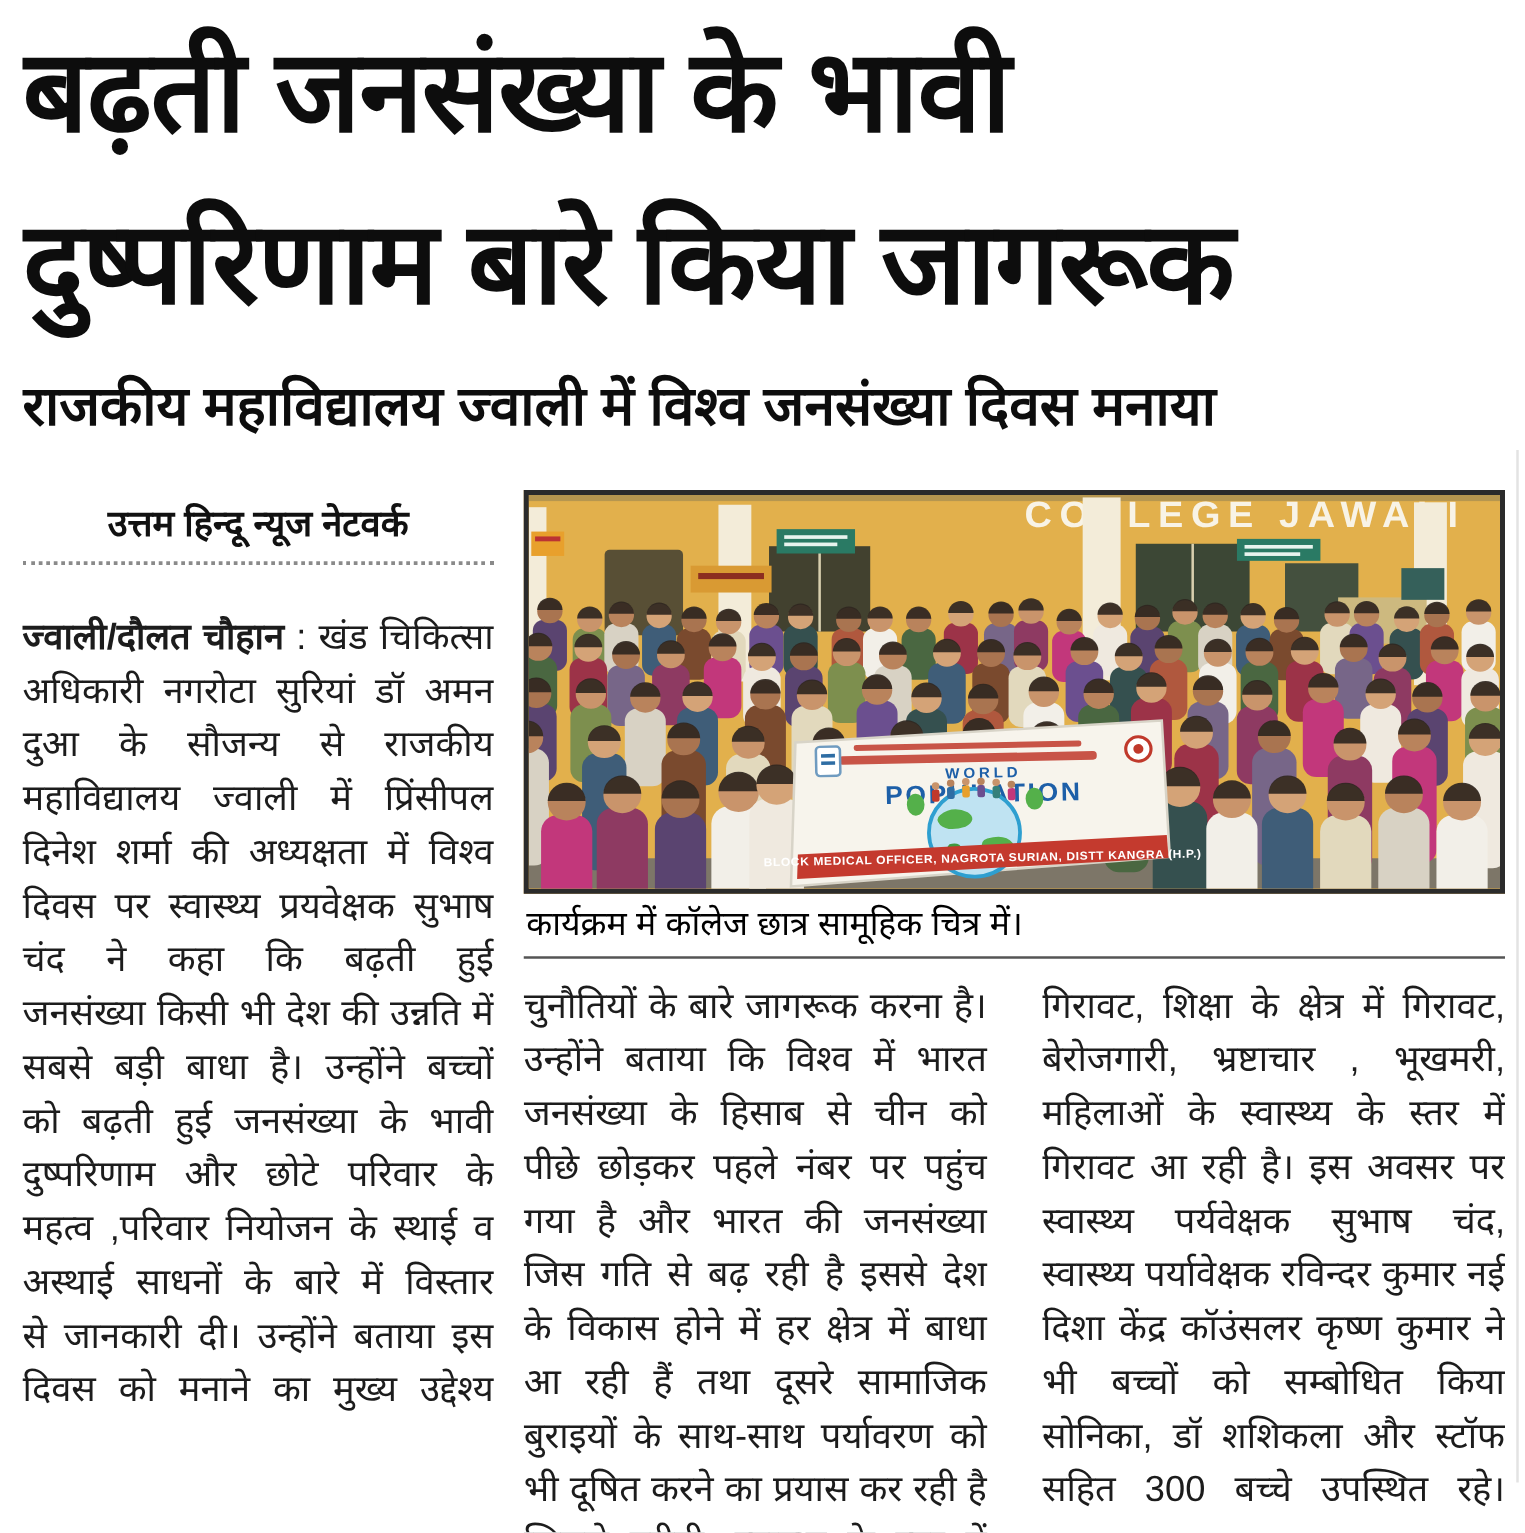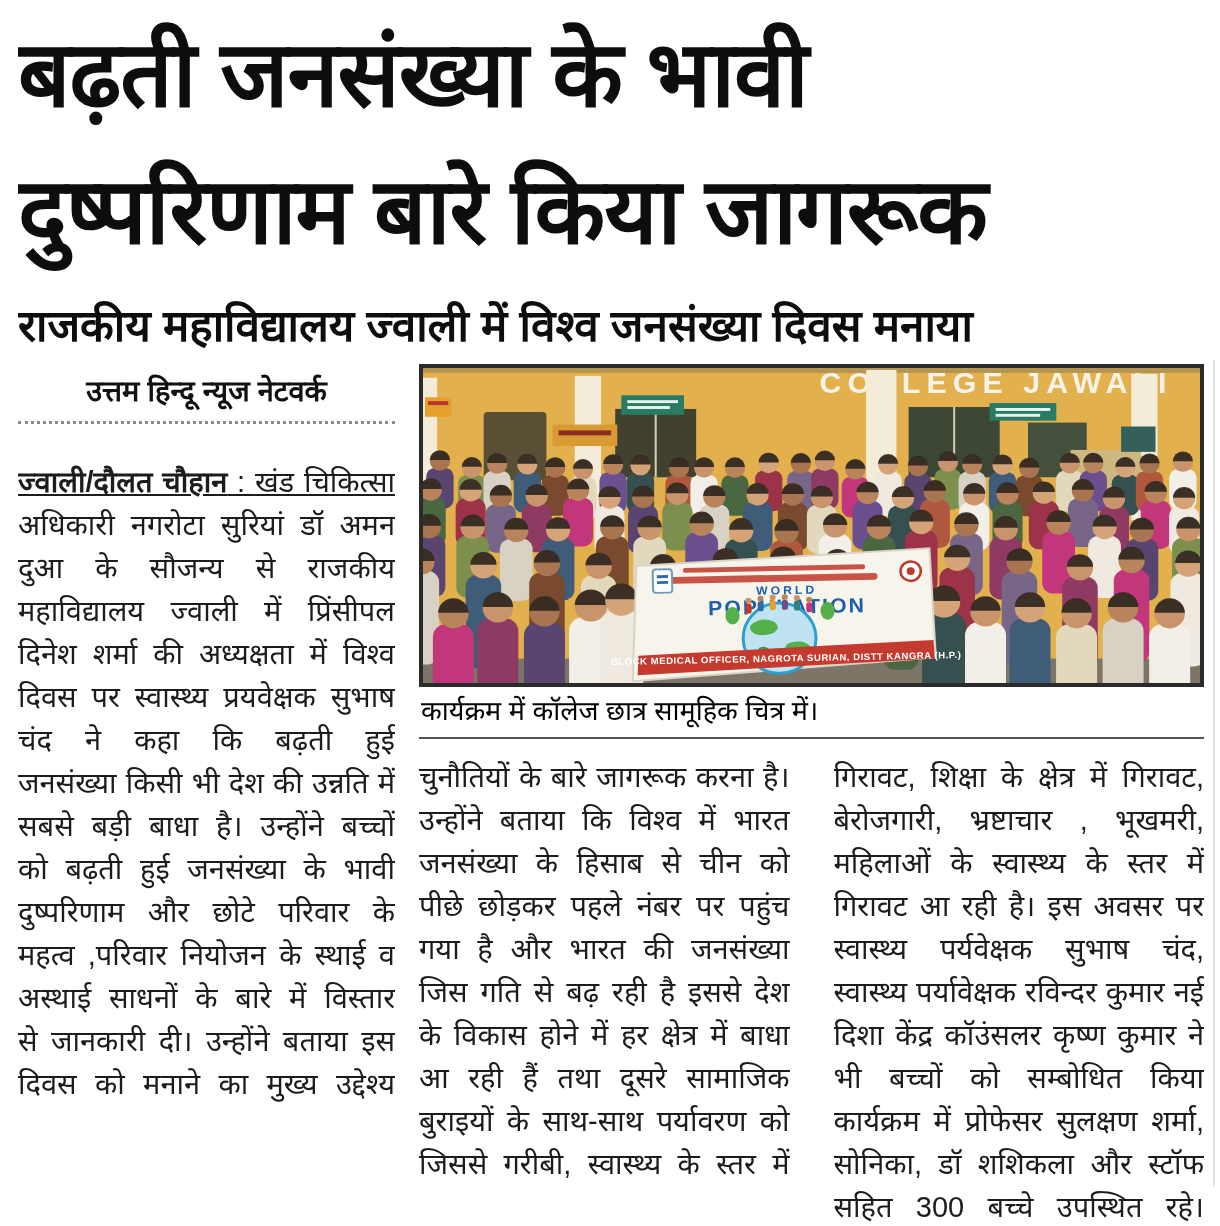--- a/index.html
+++ b/index.html
@@ -11,7 +11,7 @@
     color:#111;
     font-family:"Liberation Sans","DejaVu Sans",sans-serif;
     overflow:hidden;
-    display:flex; flex-direction:column;
+    display:flex; flex-direction:column;gap:28px;
   }
   
   .masthead { padding:6px 15px 0 18px; }

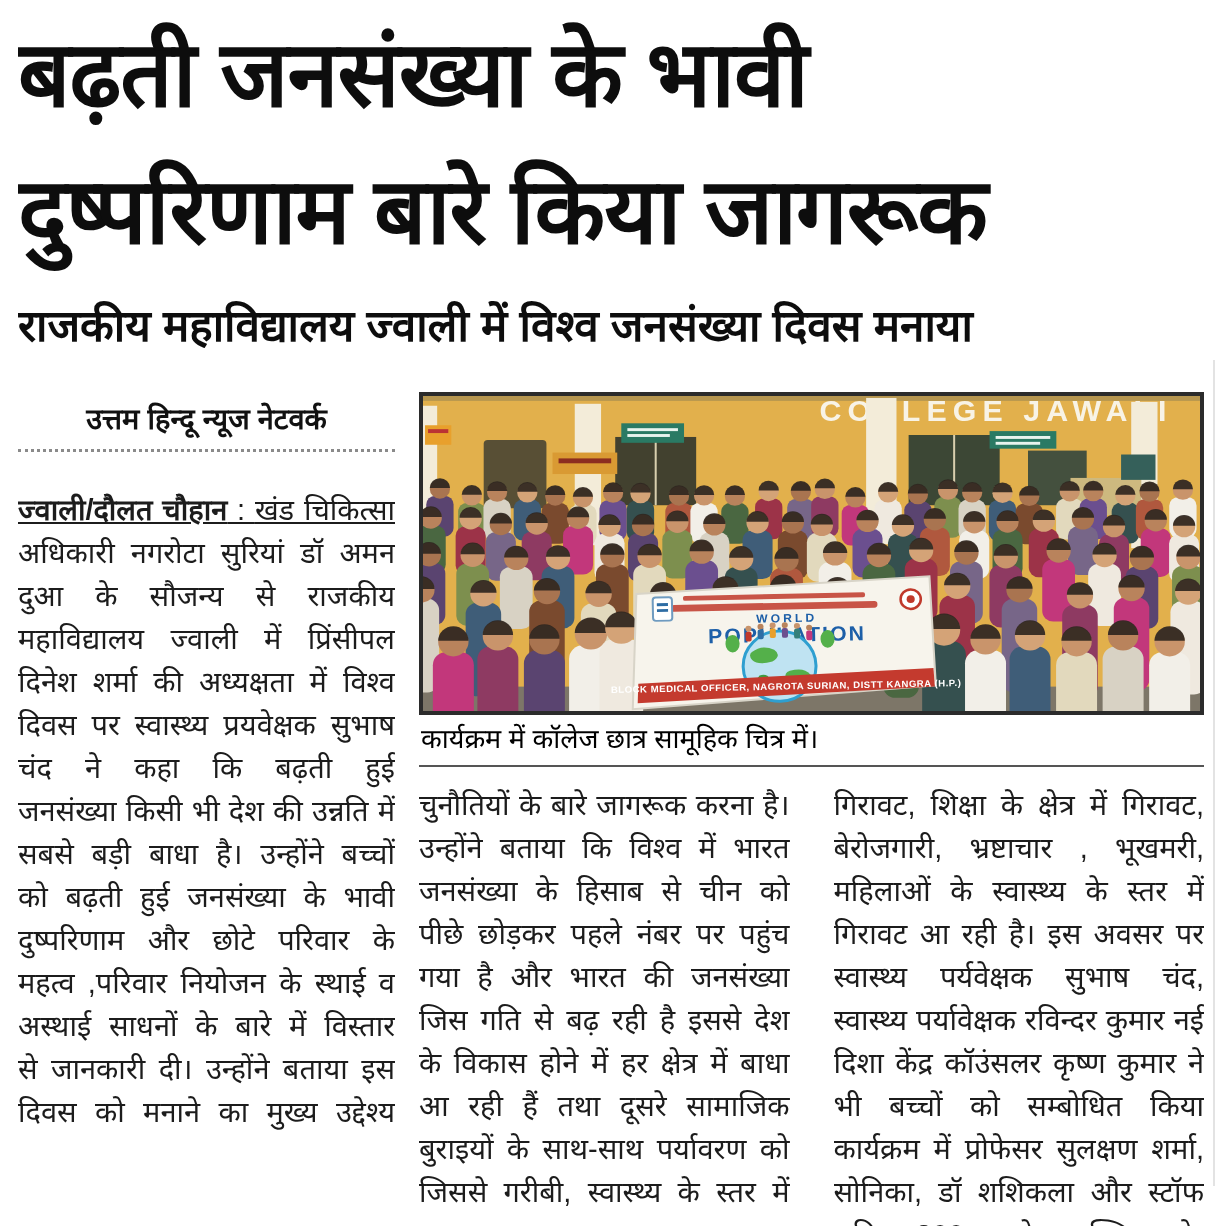--- a/index.html
+++ b/index.html
@@ -38,7 +38,7 @@
     white-space:nowrap; overflow:hidden; height:43px;
   }
   .left-text { margin-top:37px; }
-  .dateline-line { display:block;text-decoration:underline; }
+  .dateline-line { display:block; }
   .dateline { font-weight:bold; }
   
   .photo-frame {

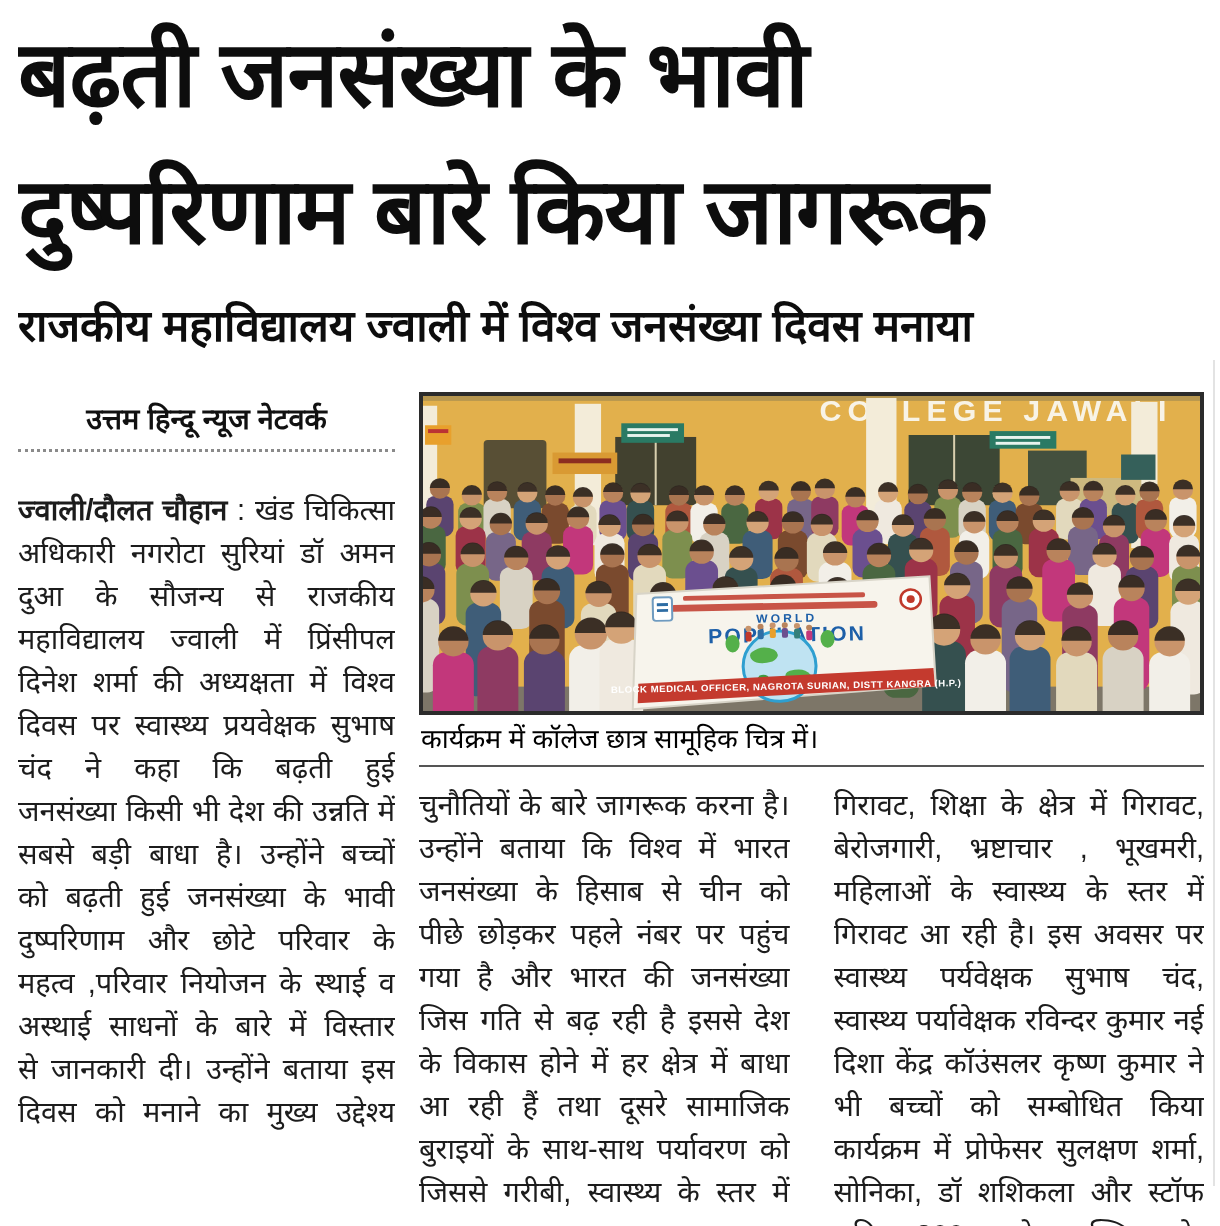--- a/index.html
+++ b/index.html
@@ -676,7 +676,6 @@
             <div class="tline">स्वास्थ्य पर्यावेक्षक रविन्दर कुमार नई</div>
             <div class="tline">दिशा केंद्र कॉउंसलर कृष्ण कुमार ने</div>
             <div class="tline">भी बच्चों को सम्बोधित किया</div>
-            <div class="tline">कार्यक्रम में प्रोफेसर सुलक्षण शर्मा,</div>
             <div class="tline">सोनिका, डॉ शशिकला और स्टॉफ</div>
             <div class="tline">सहित 300 बच्चे उपस्थित रहे।</div>
           </div>

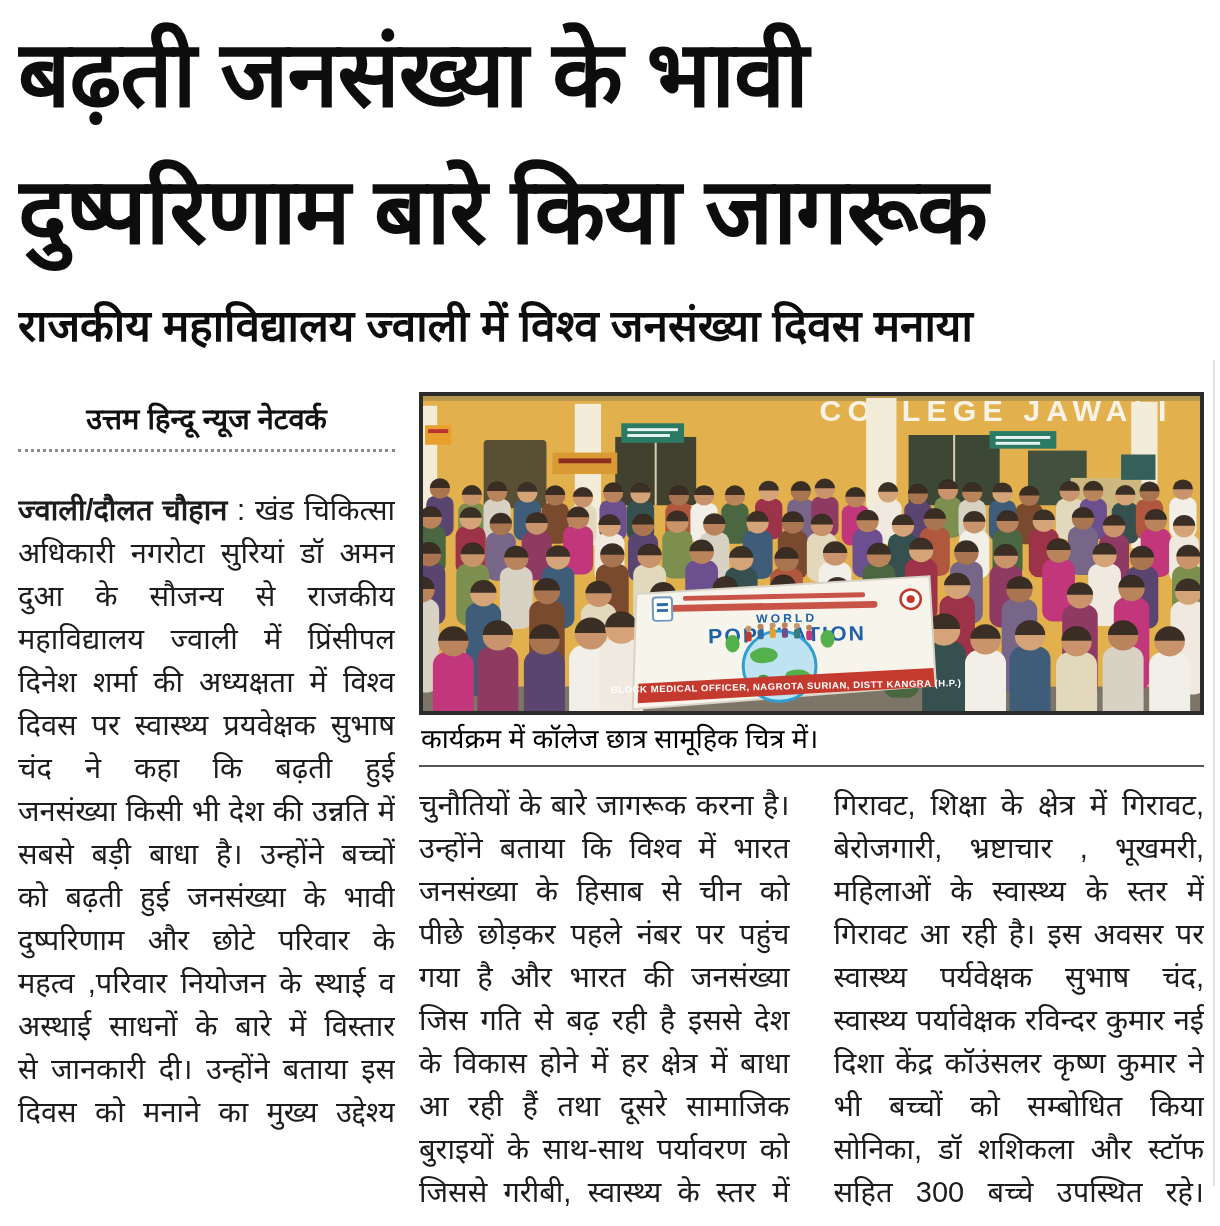--- a/index.html
+++ b/index.html
@@ -665,6 +665,7 @@
             <div class="tline">के विकास होने में हर क्षेत्र में बाधा</div>
             <div class="tline">आ रही हैं तथा दूसरे सामाजिक</div>
             <div class="tline">बुराइयों के साथ-साथ पर्यावरण को</div>
+            <div class="tline">भी दूषित करने का प्रयास कर रही है</div>
             <div class="tline">जिससे गरीबी, स्वास्थ्य के स्तर में</div>
           </div>
         <div class="article-text">

